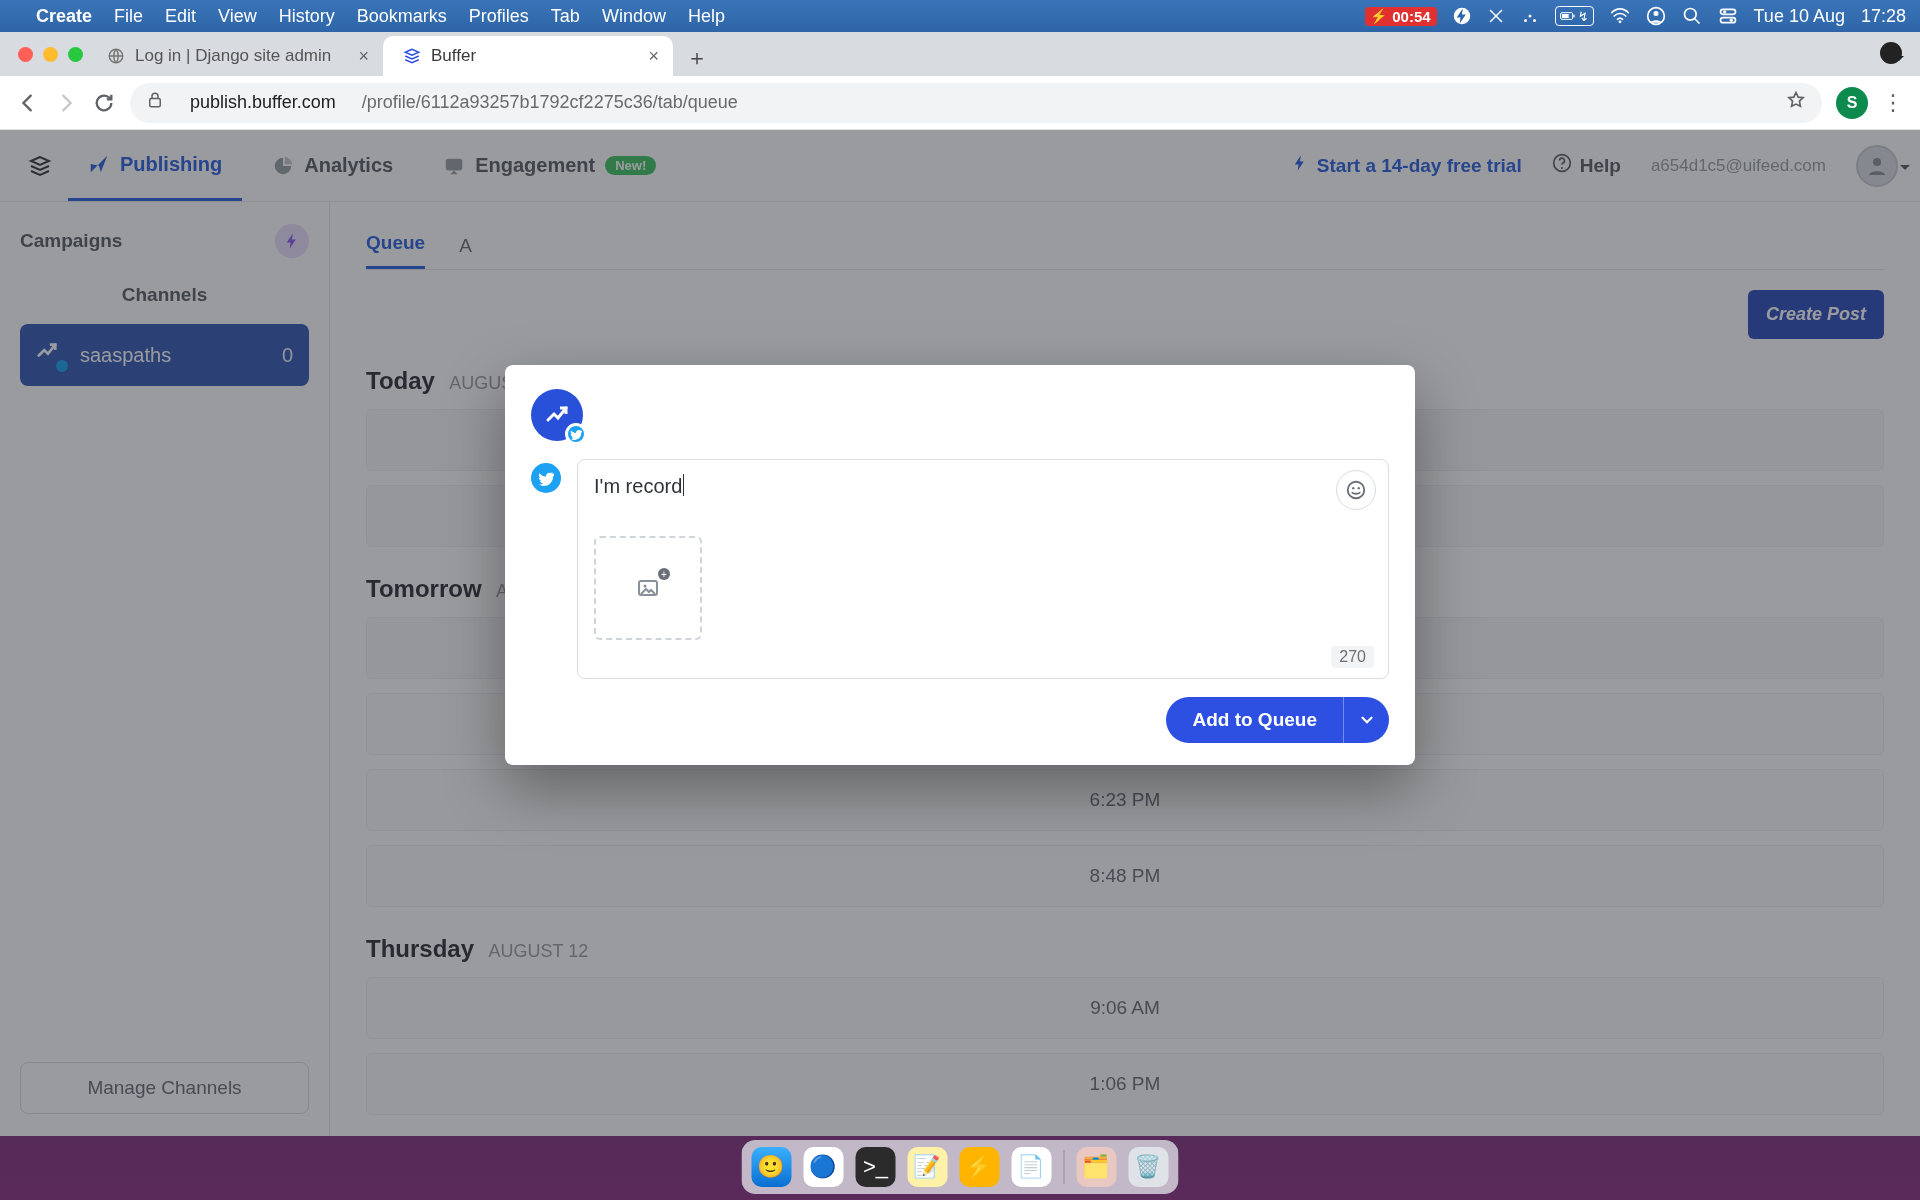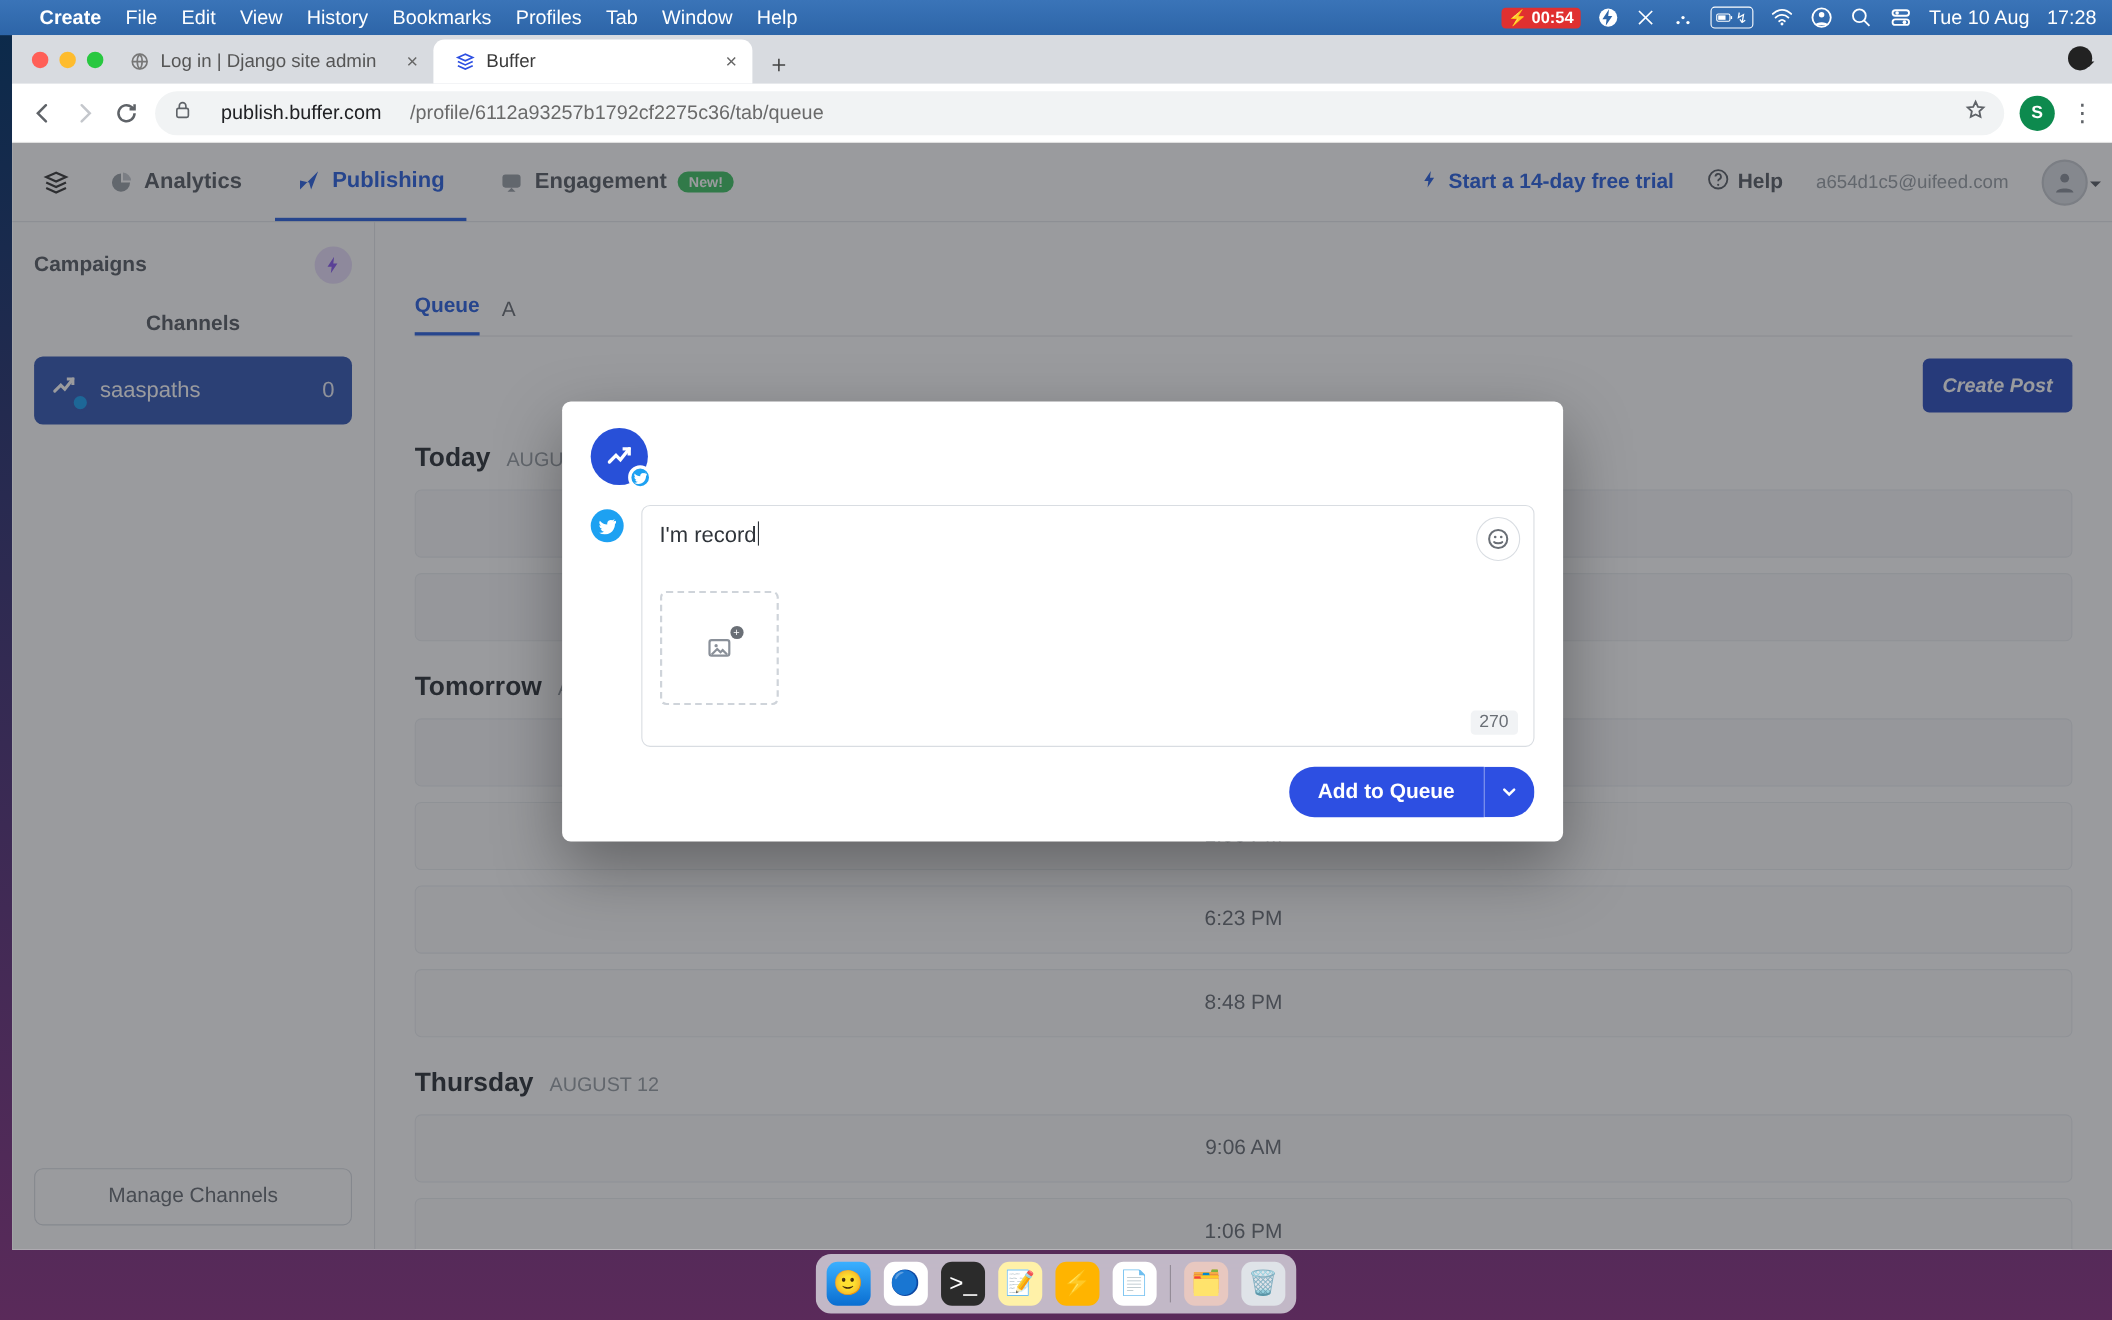--- a/index.html
+++ b/index.html
@@ -25,7 +25,7 @@
   .timer::before{content:"⚡"; font-size:14px;}
 
   
-  .chrome { position:absolute; top:32px; left:11px; right:0; height: calc(1200px - 32px - 64px); background:#fff; }
+  .chrome { position:absolute; top:32px; left:0; right:0; height: calc(1200px - 32px - 64px); background:#fff; }
   .tabstrip { height:44px; background:#d8dbe0; display:flex; align-items:flex-end; padding-left:12px; position:relative;}
   .traffic { display:flex; gap:10px; align-items:center; height:100%; padding:0 10px 0 6px;}
   .dot{width:15px;height:15px;border-radius:50%;}

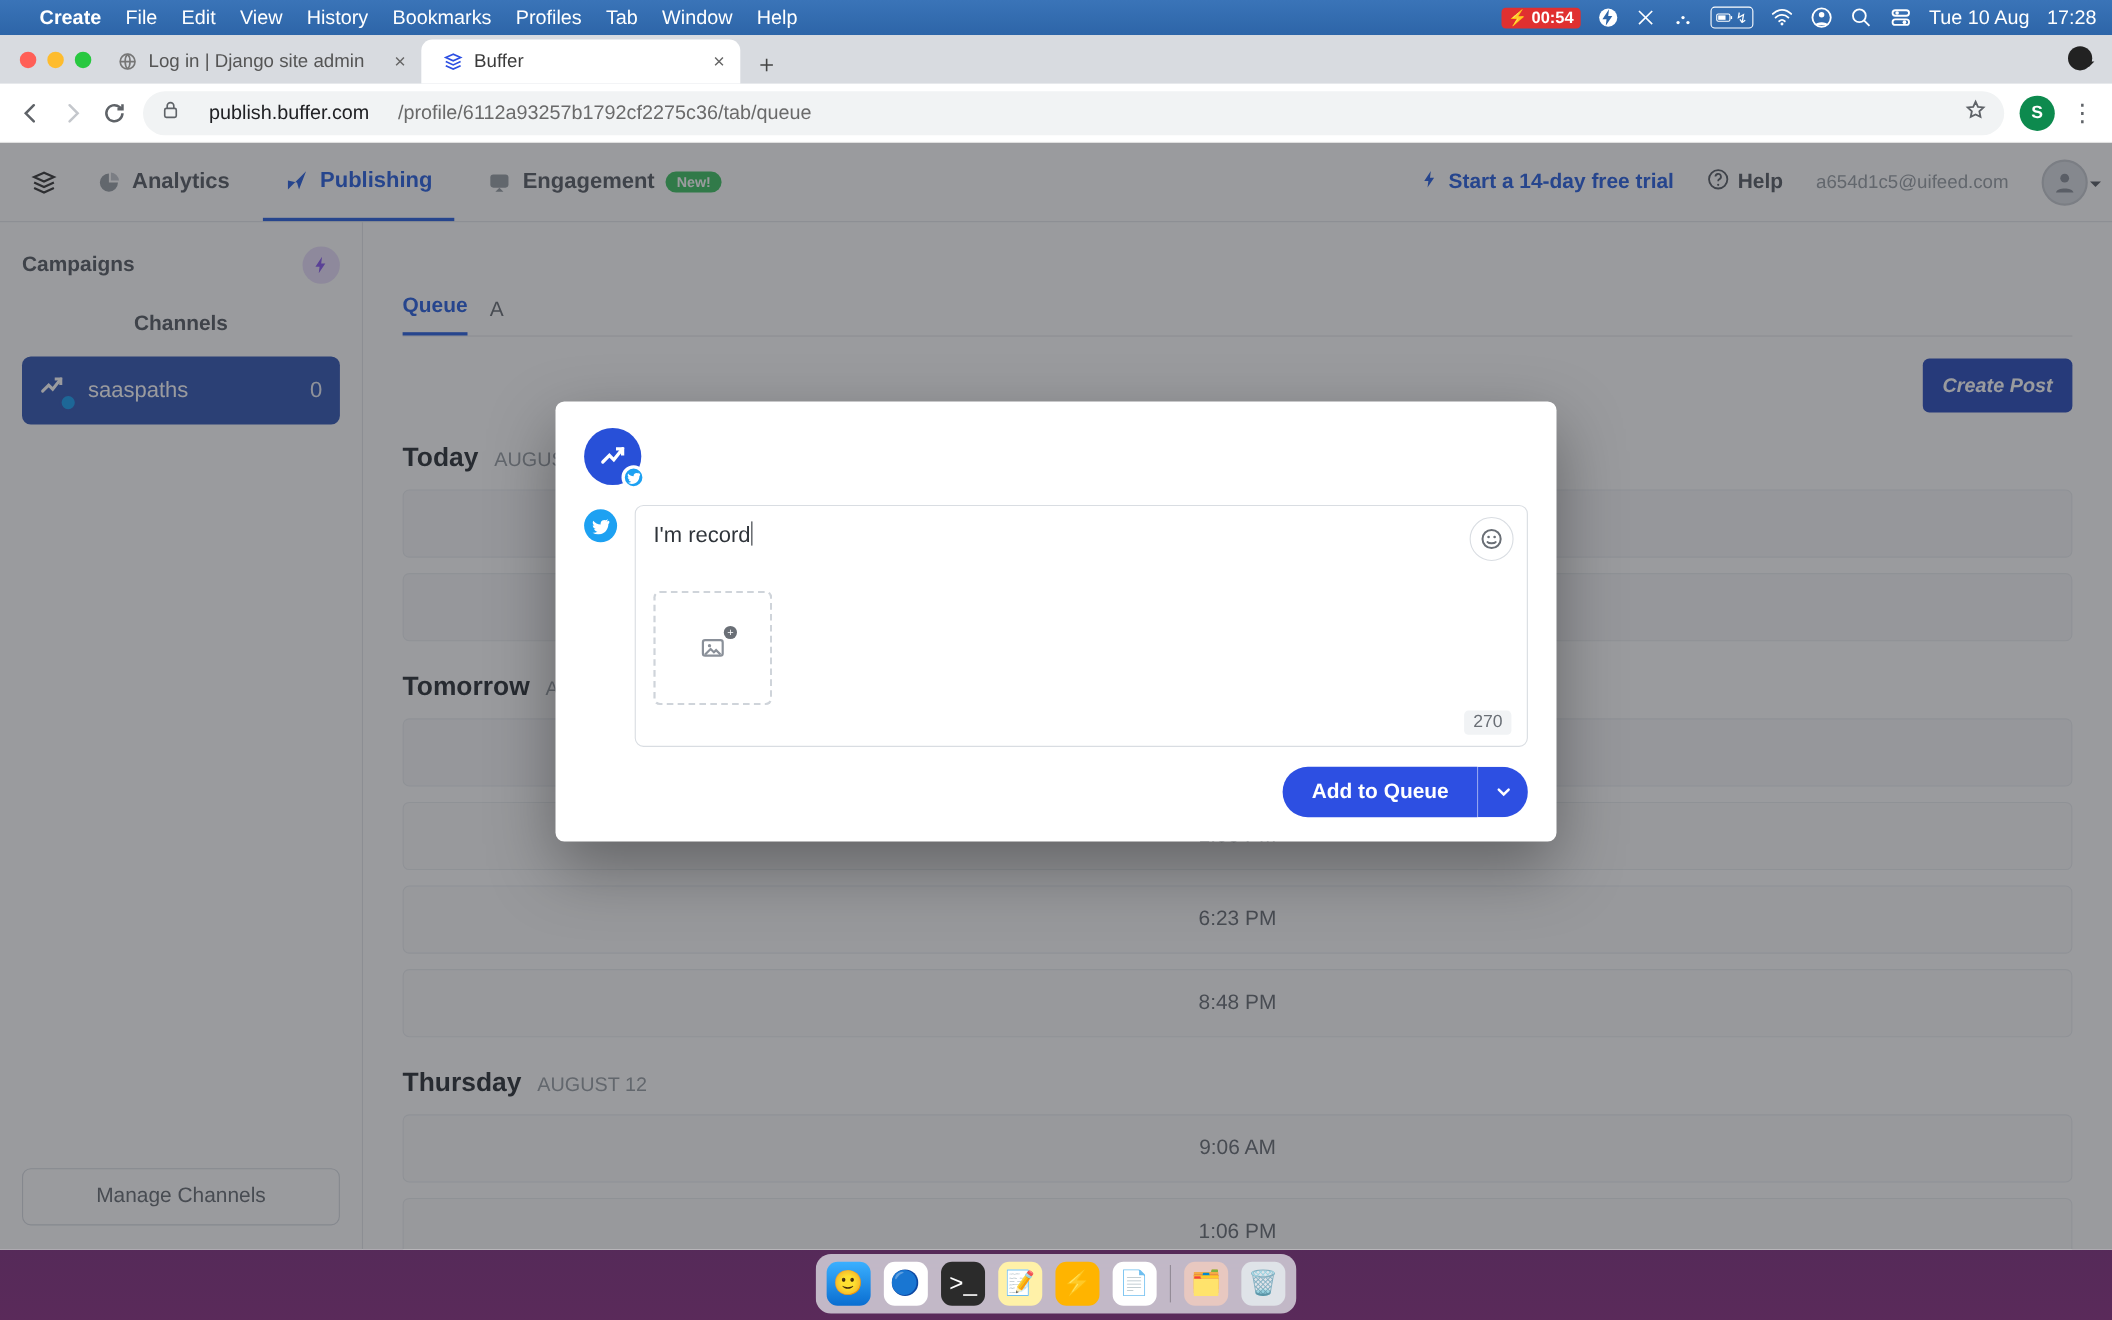--- a/index.html
+++ b/index.html
@@ -267,18 +267,18 @@
             <path d="M12 3 3 7l9 4 9-4-9-4zm-9 9 9 4 9-4M3 17l9 4 9-4" fill="none" stroke="#3a3a3a" stroke-width="2"></path>
           </svg>
         </span>
+      <div class="navitem active">
+        <span class="nicon"><svg class="i22" viewBox="0 0 24 24">
+              <path d="M3 21 21 3 14 21l-2-7-9-2z" fill="#2d63e0"></path>
+            </svg></span>
+        <span>Publishing</span>
+      </div>
       <div class="navitem">
         <span class="nicon"><svg class="i22" viewBox="0 0 24 24">
               <path d="M12 3a9 9 0 1 0 9 9h-9V3z" fill="#9aa0a6"></path>
               <path d="M14 2v8h8a9 9 0 0 0-8-8z" fill="#c6cad0"></path>
             </svg></span>
         <span>Analytics</span>
-      </div>
-      <div class="navitem active">
-        <span class="nicon"><svg class="i22" viewBox="0 0 24 24">
-              <path d="M3 21 21 3 14 21l-2-7-9-2z" fill="#2d63e0"></path>
-            </svg></span>
-        <span>Publishing</span>
       </div>
       <div class="navitem">
         <span class="nicon"><svg class="i22" viewBox="0 0 24 24">

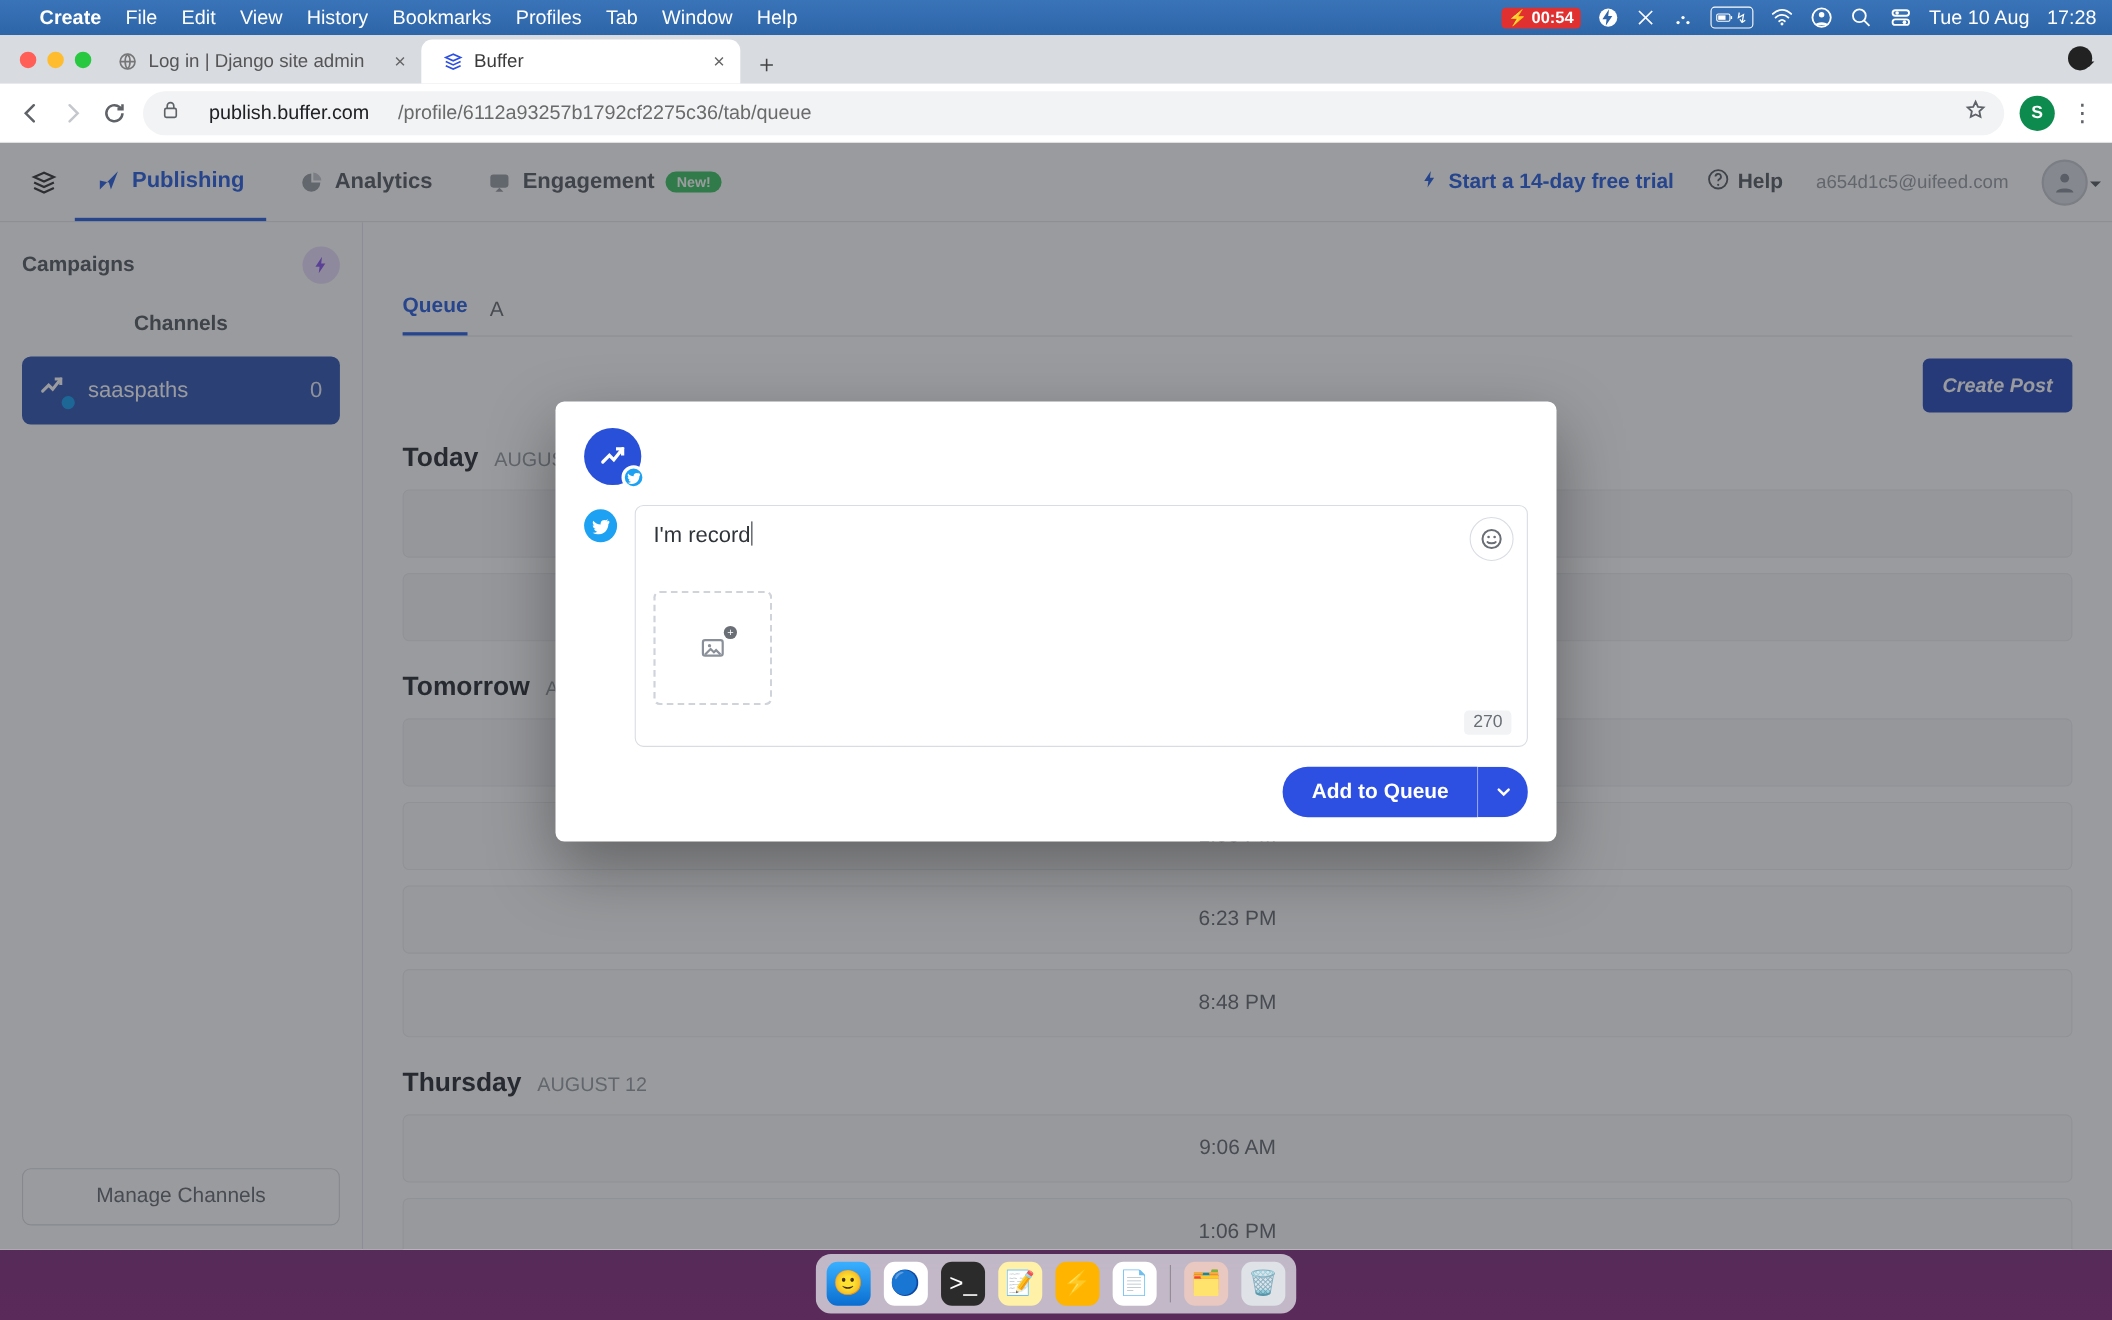--- a/index.html
+++ b/index.html
@@ -78,7 +78,7 @@
   .manage{margin-top:auto;border:1px solid #d9dde2;border-radius:8px;height:52px;display:flex;align-items:center;justify-content:center;color:#6a6f76;font-size:19px;}
 
   .main{flex:1;padding:22px 36px;overflow:hidden;}
-  .tabs{display:flex;gap:20px;border-bottom:1px solid #e6e8eb;height:46px;align-items:flex-end;position:relative;margin-top:36px;}
+  .tabs{display:flex;gap:34px;border-bottom:1px solid #e6e8eb;height:46px;align-items:flex-end;position:relative;}
   .tabs .t{font-size:19px;color:#6a6f76;padding-bottom:12px;}
   .tabs .t.active{color:#2d63e0;border-bottom:3px solid #2d63e0;font-weight:600;}
   .cta-row{display:flex;justify-content:flex-end;margin-top:20px;font-style:italic;}

